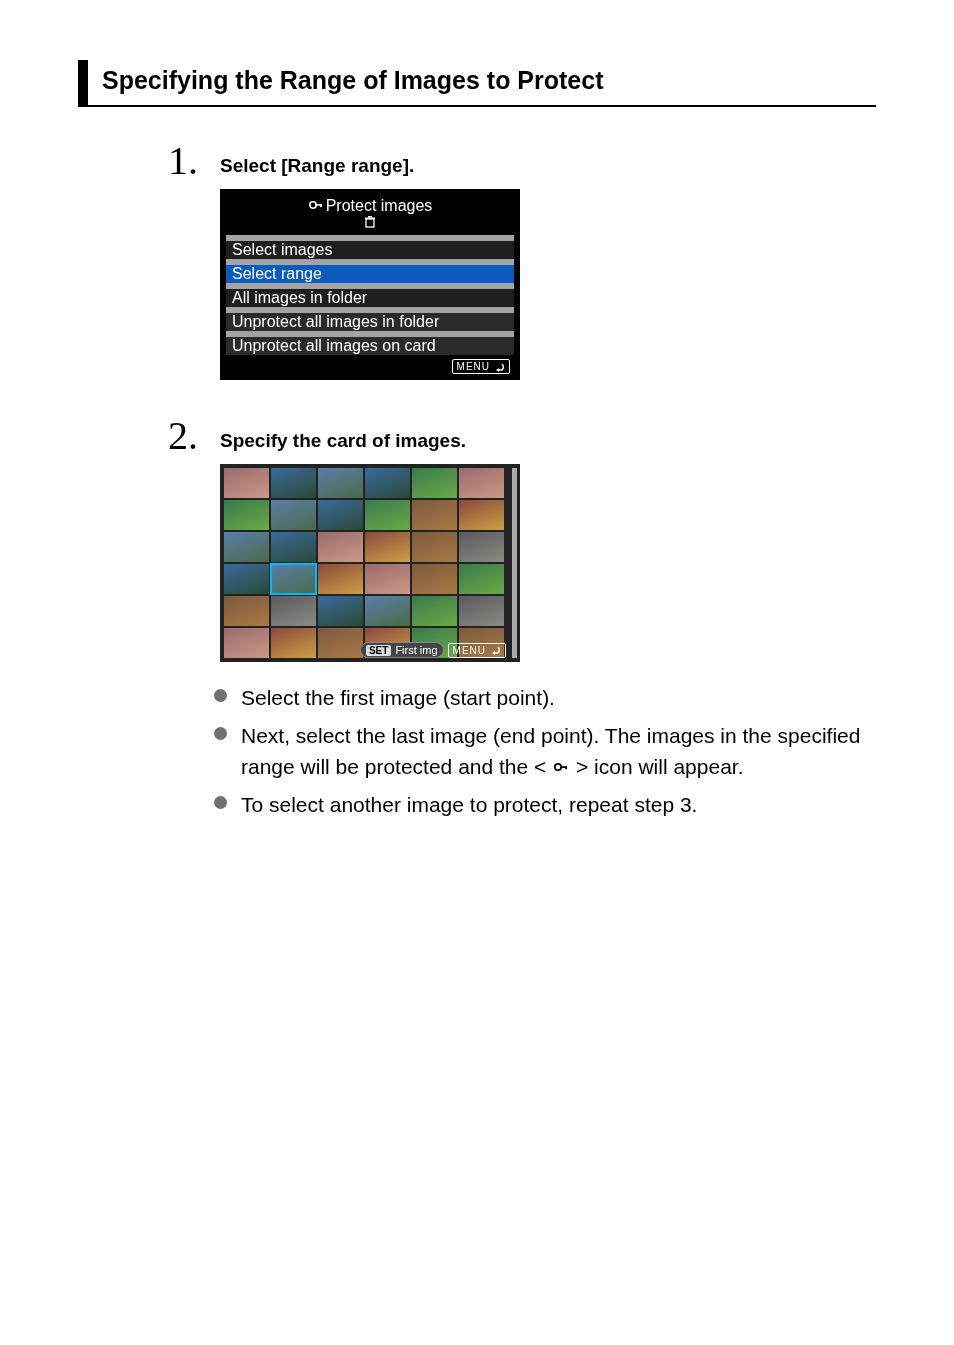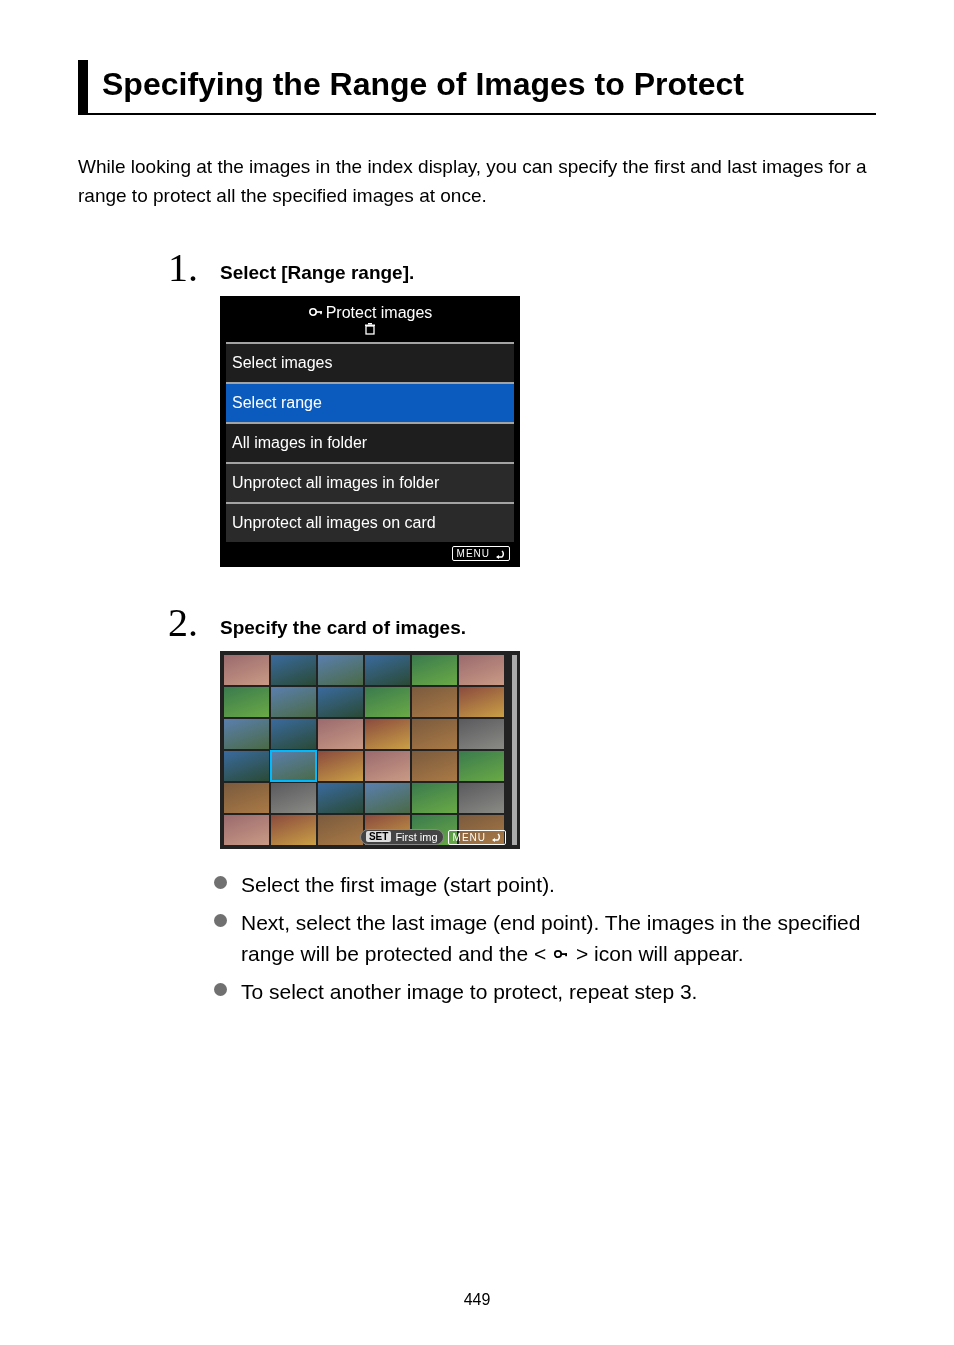--- a/index.html
+++ b/index.html
@@ -21,7 +21,7 @@
     border-left: 10px solid #000;
     border-bottom: 2px solid #000;
     padding: 6px 0 10px 14px;
-    font-size: 32px;
+    font-size: 25px;
     font-weight: bold;
     margin-bottom: 38px;
   }

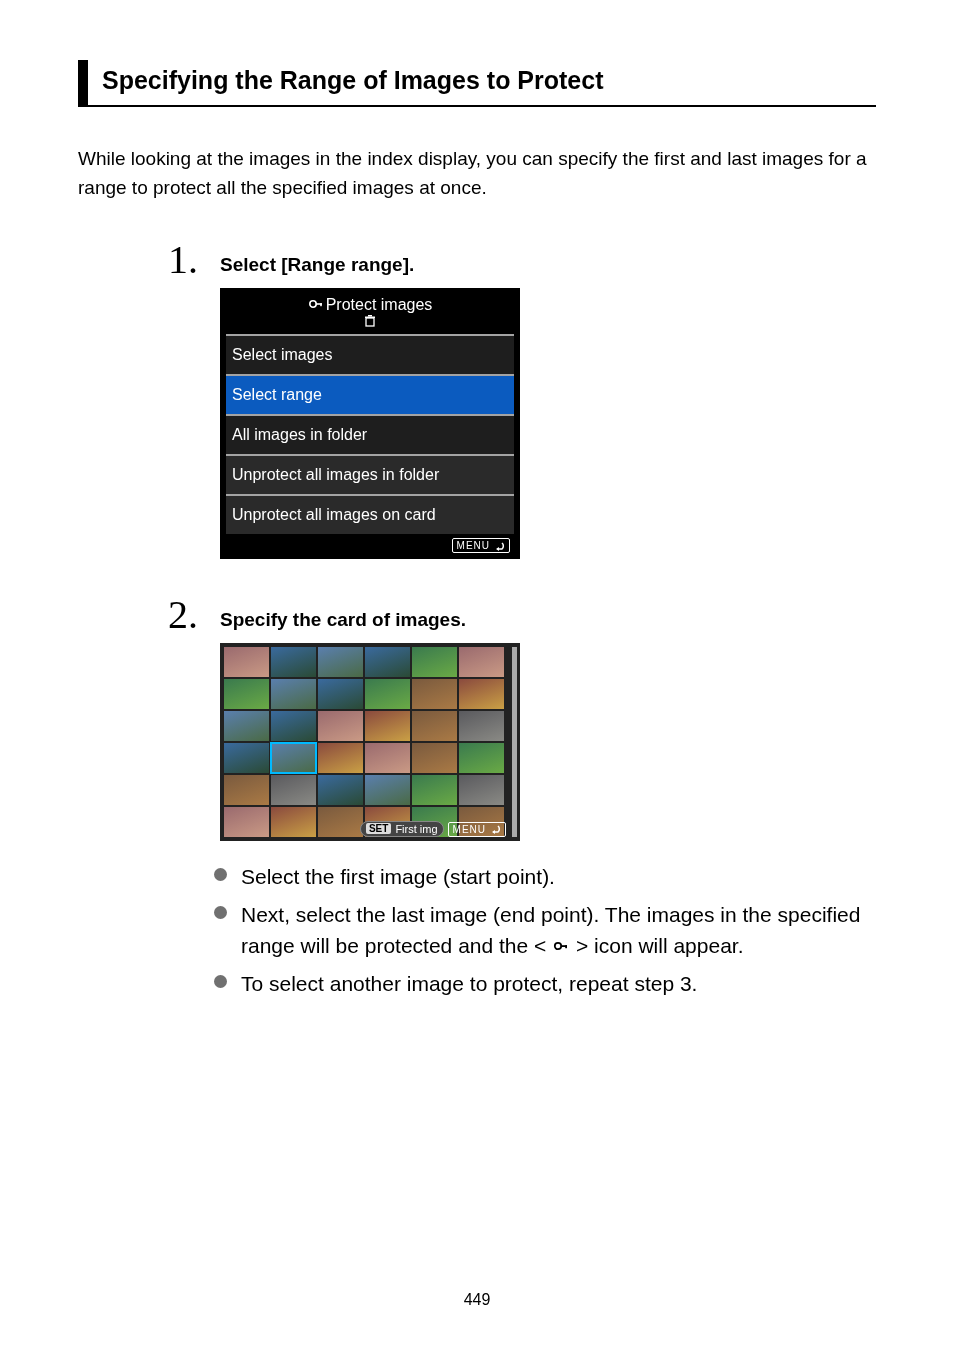--- a/index.html
+++ b/index.html
@@ -243,7 +243,6 @@
 
   <div class="section-head">Specifying the Range of Images to Protect</div>
 
-  <div class="intro-text">While looking at the images in the index display, you can specify the first and last images for a range to protect all the specified images at once.</div>
 
   <div class="step">
     <div class="step-number">1</div>

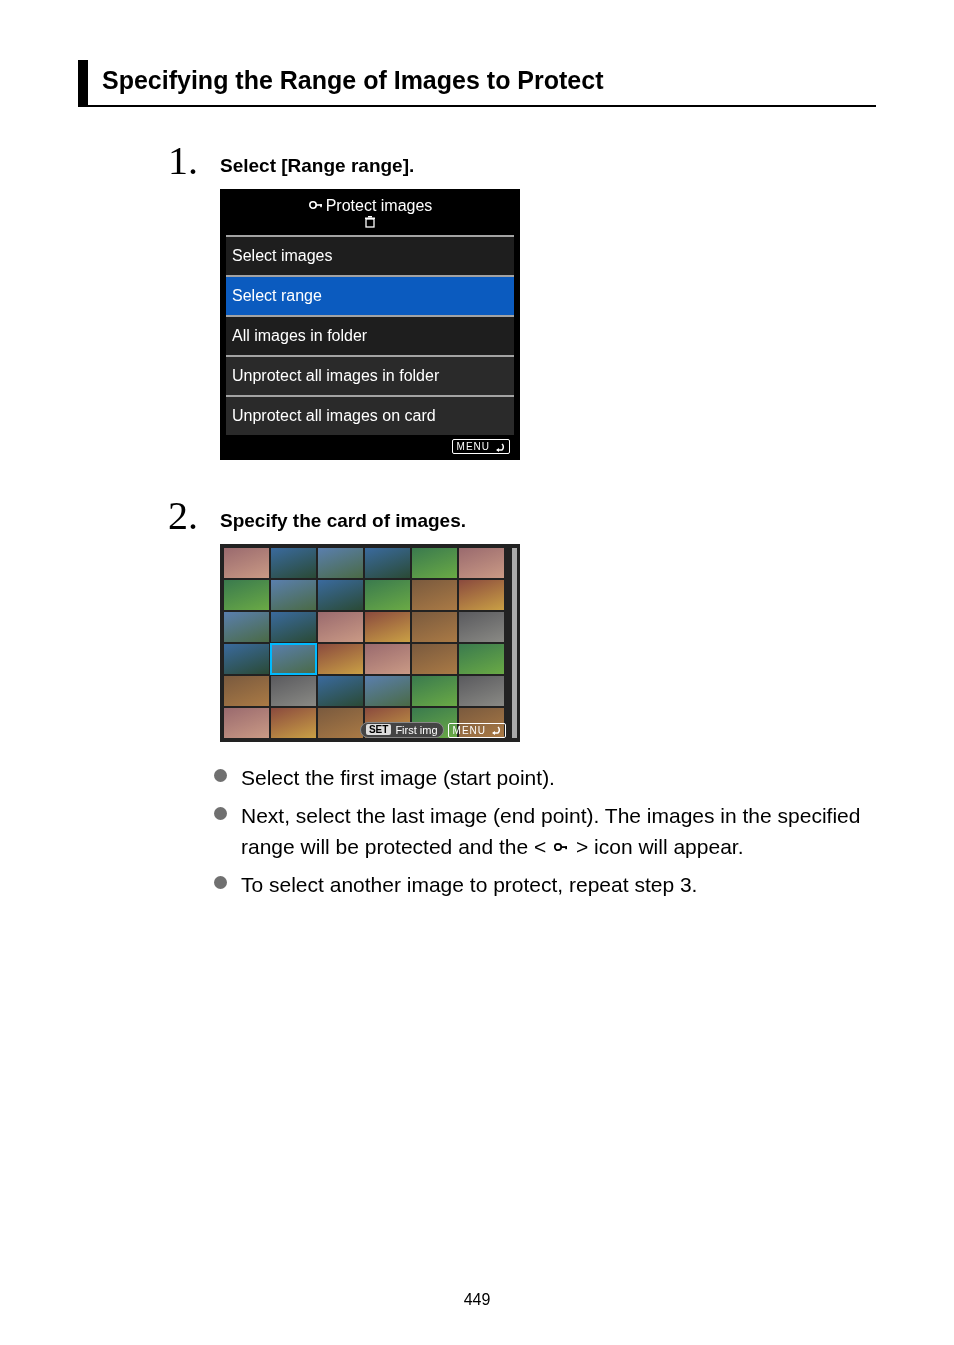--- a/index.html
+++ b/index.html
@@ -82,9 +82,9 @@
   .menu-item {
     color: #fff;
     font-size: 16px;
-    padding: 10px 6px;
+    padding: 0 6px;
     background: #2a2a2a;
-    border-top: 2px solid #a3a3a3;
+    border-top: 6px solid #a3a3a3;
   }
   .menu-item.alt {
     background: #1e1e1e;

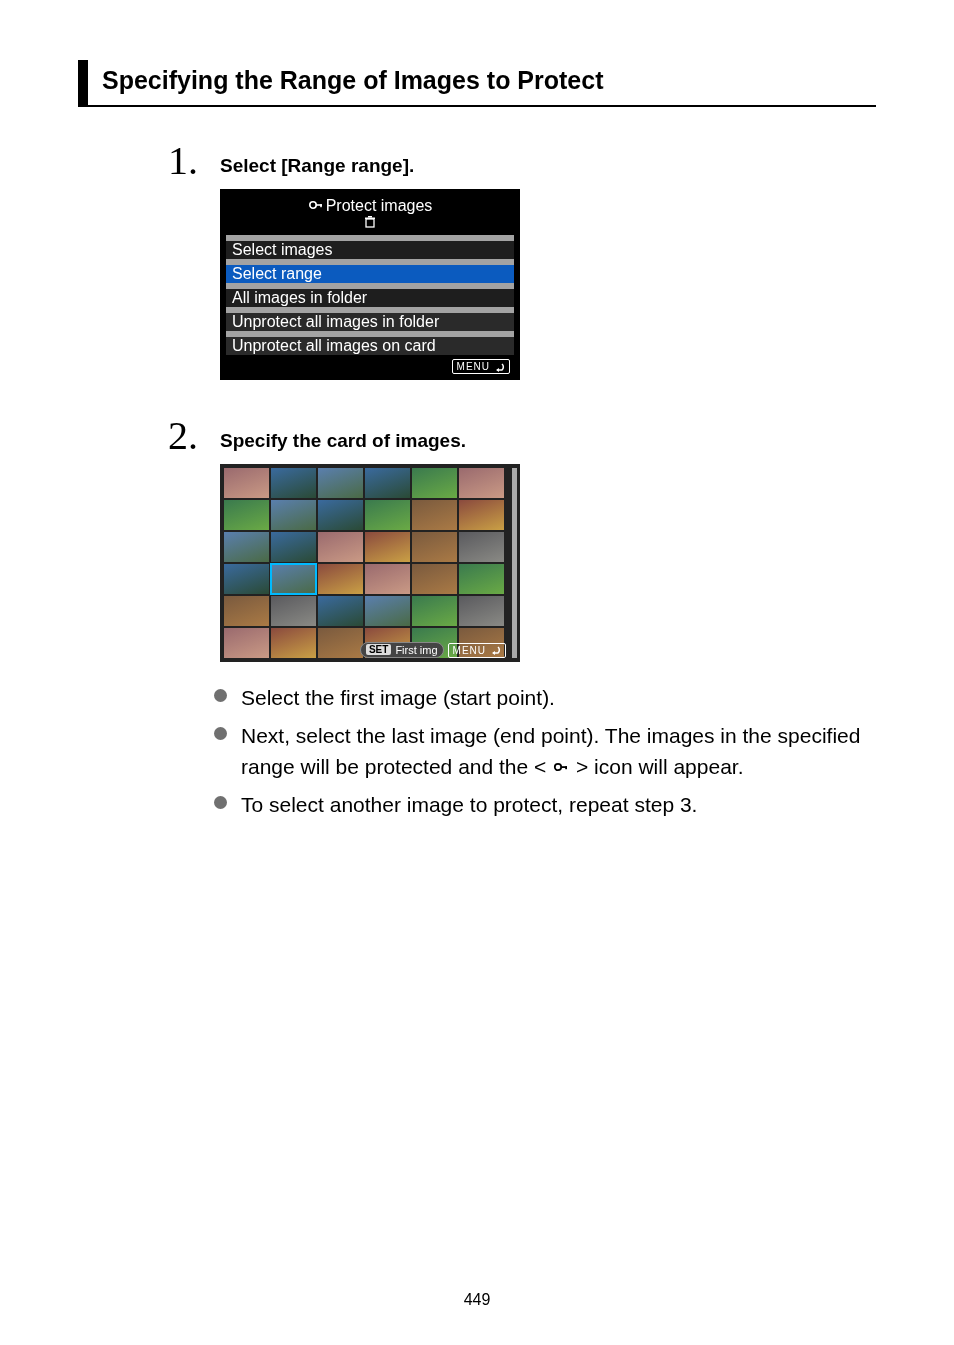--- a/index.html
+++ b/index.html
@@ -182,7 +182,7 @@
   }
   .first-img-badge {
     display: inline-flex;
-    align-items: flex-start;
+    align-items: center;
     gap: 4px;
     background: #444;
     color: #fff;

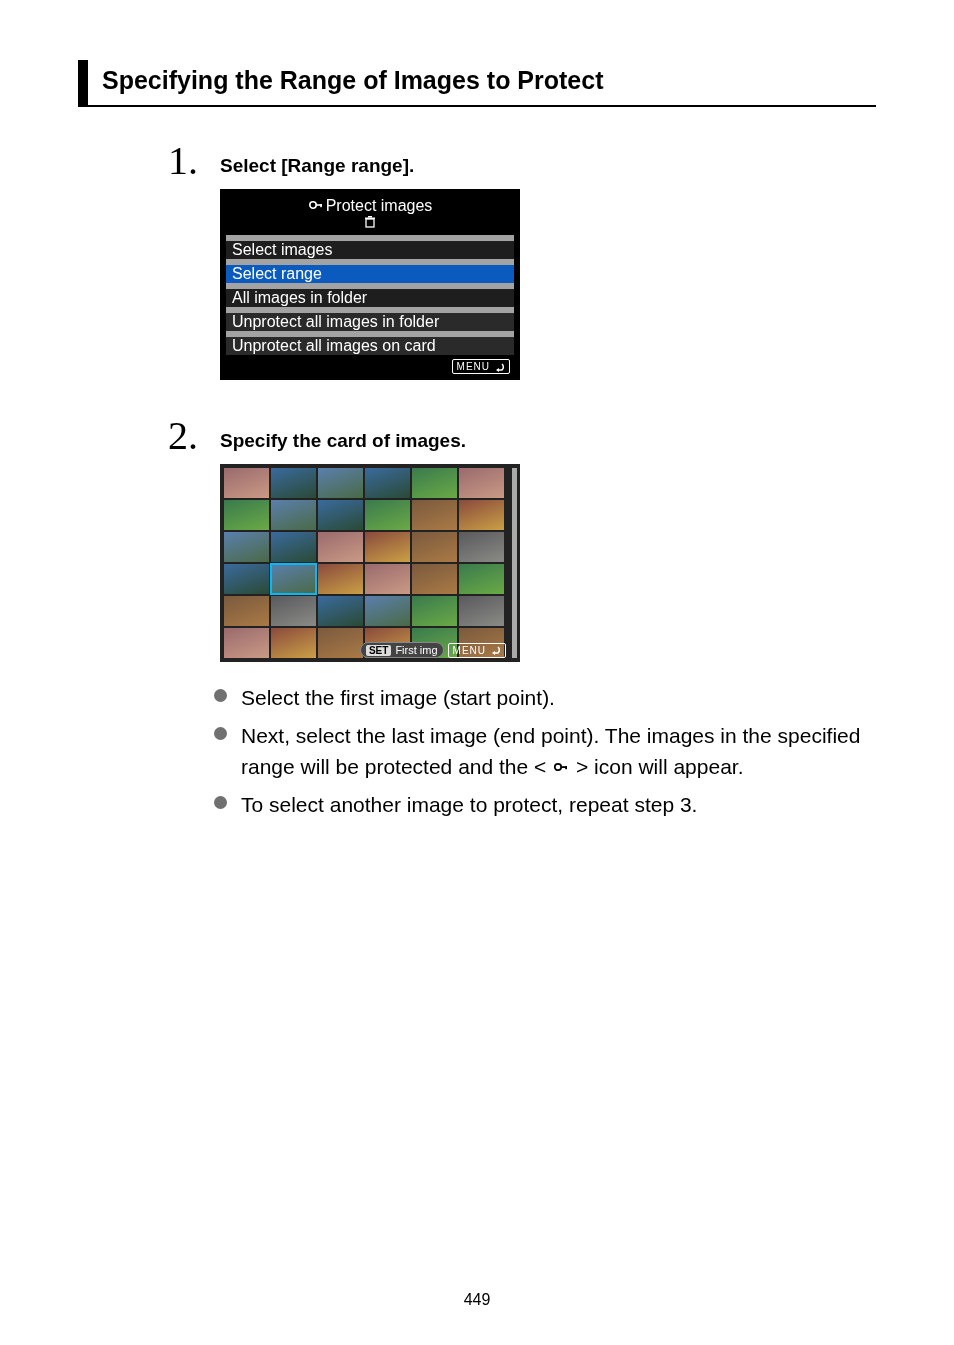--- a/index.html
+++ b/index.html
@@ -399,7 +399,6 @@
     </div>
   </div>
 
-  <div class="page-num">449</div>
 </div>
 
 </body></html>

